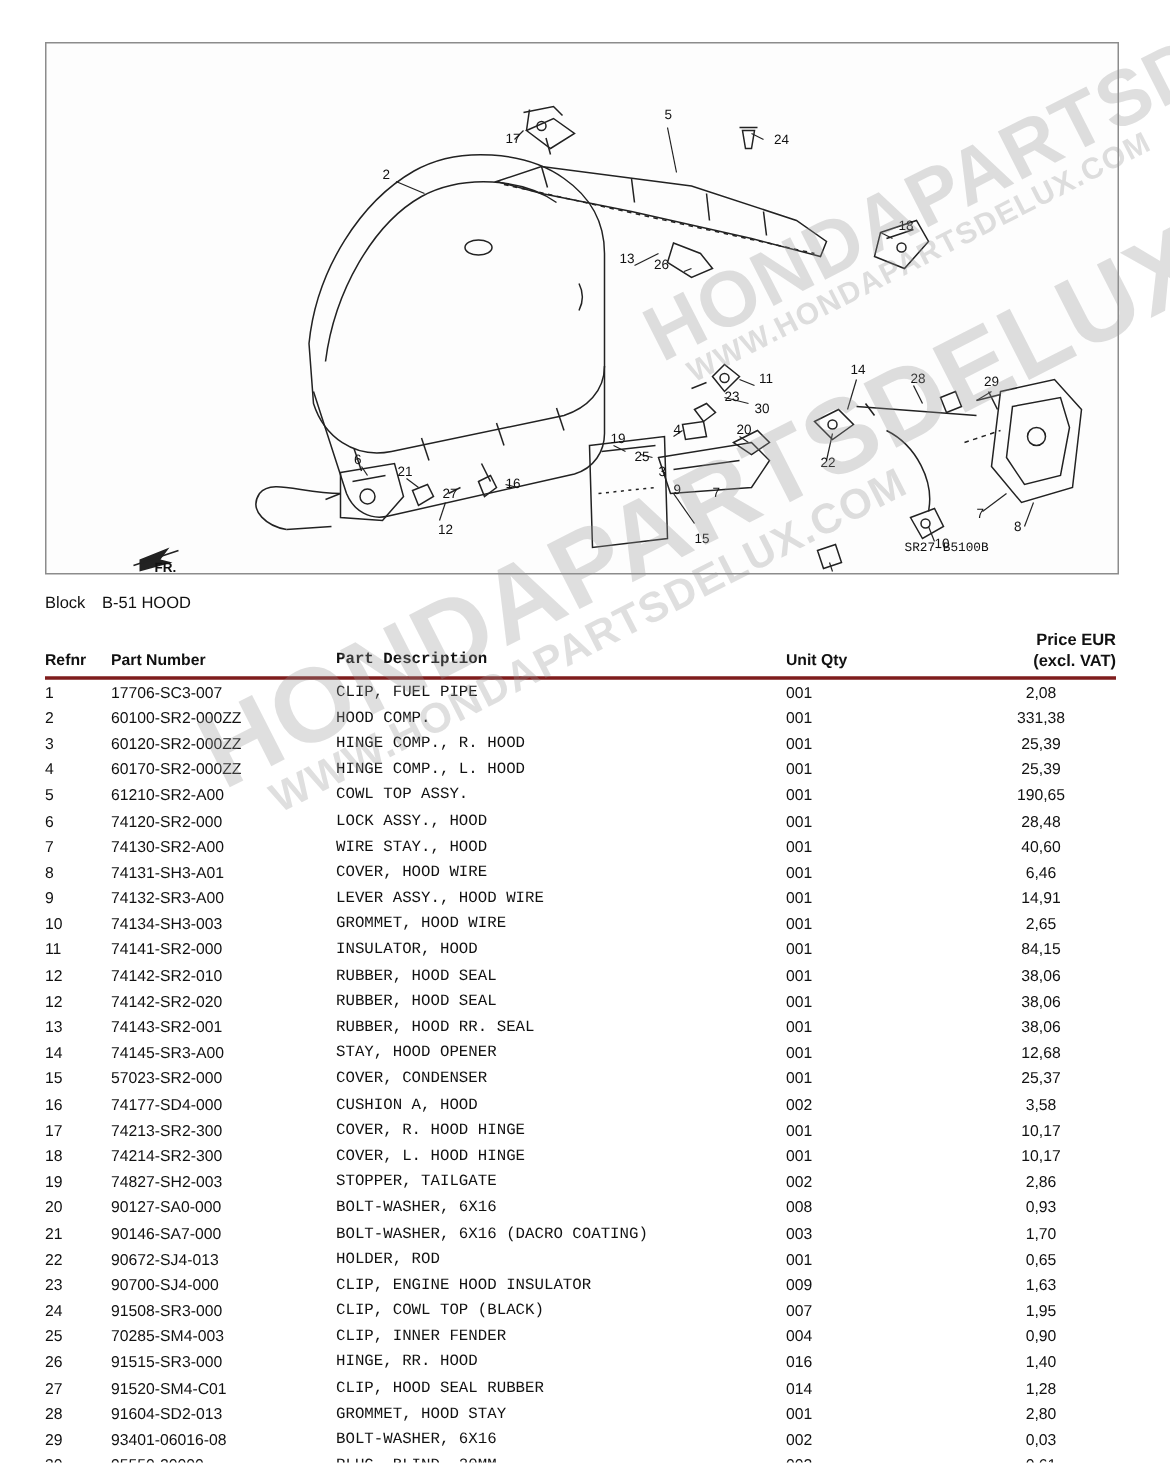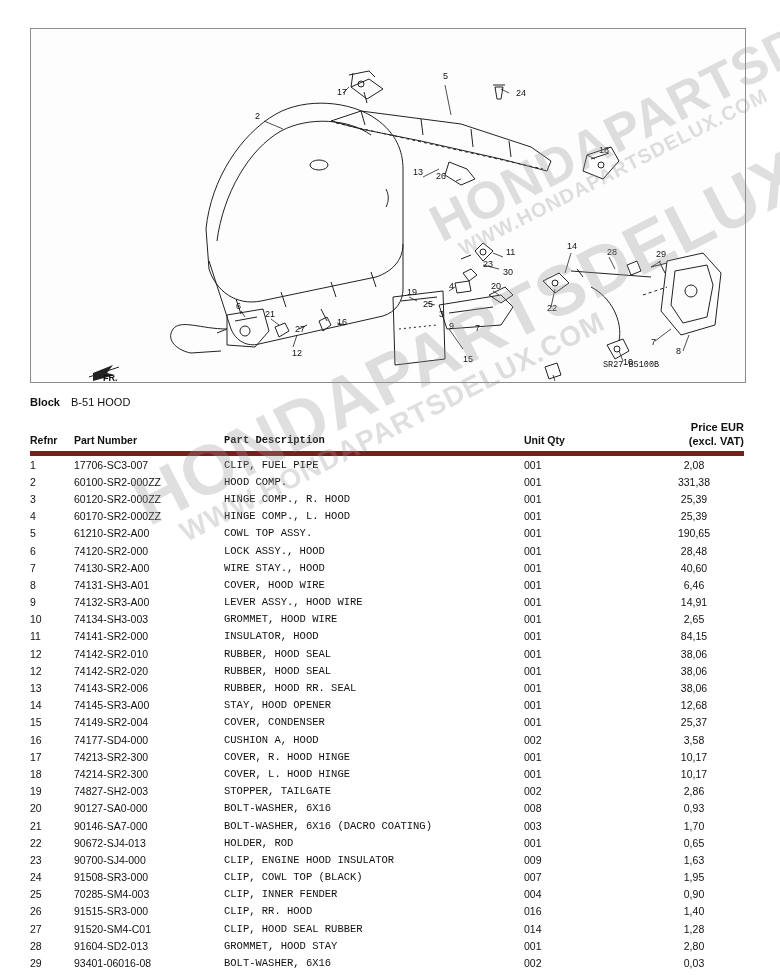--- a/index.html
+++ b/index.html
@@ -81,7 +81,7 @@
     font-size: 11px;
   }
   .block-head .lbl {
-    font-weight: bold;
+    font-weight: normal;
   }
   .block-head .val {
     margin-left: 8px;

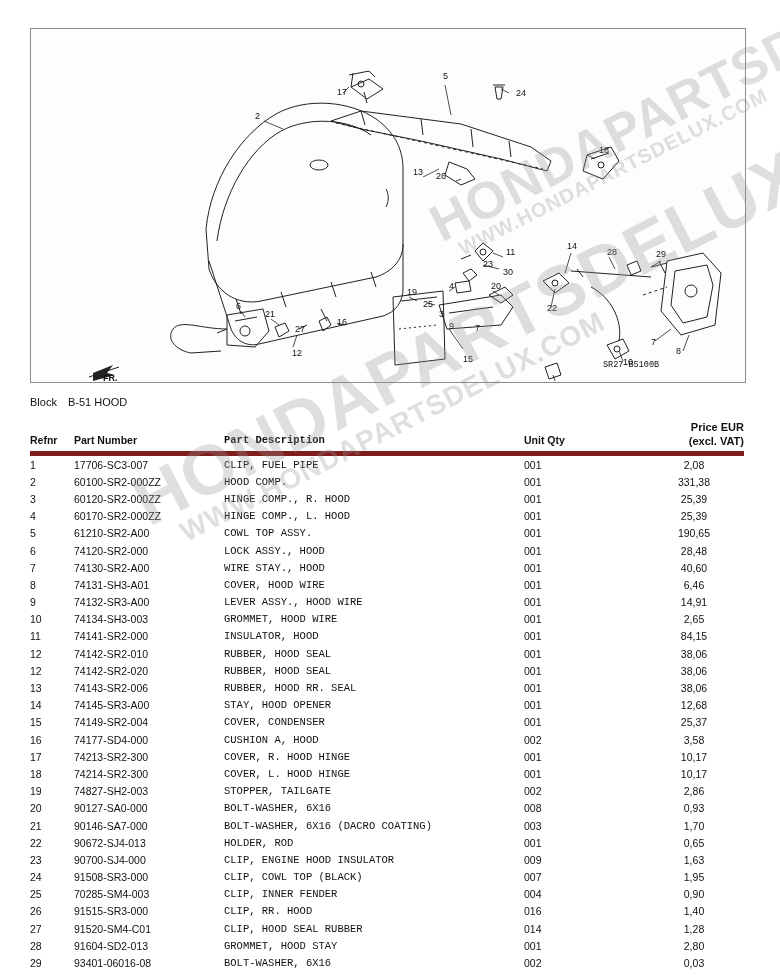--- a/index.html
+++ b/index.html
@@ -113,7 +113,7 @@
     font-weight: bold;
     text-align: left;
     padding: 2px 0 5px 0;
-    border-bottom: 5px solid #7f1d1d;
+    border-bottom: 2px solid #7f1d1d;
     font-size: 10.5px;
   }
   table.parts tbody td {

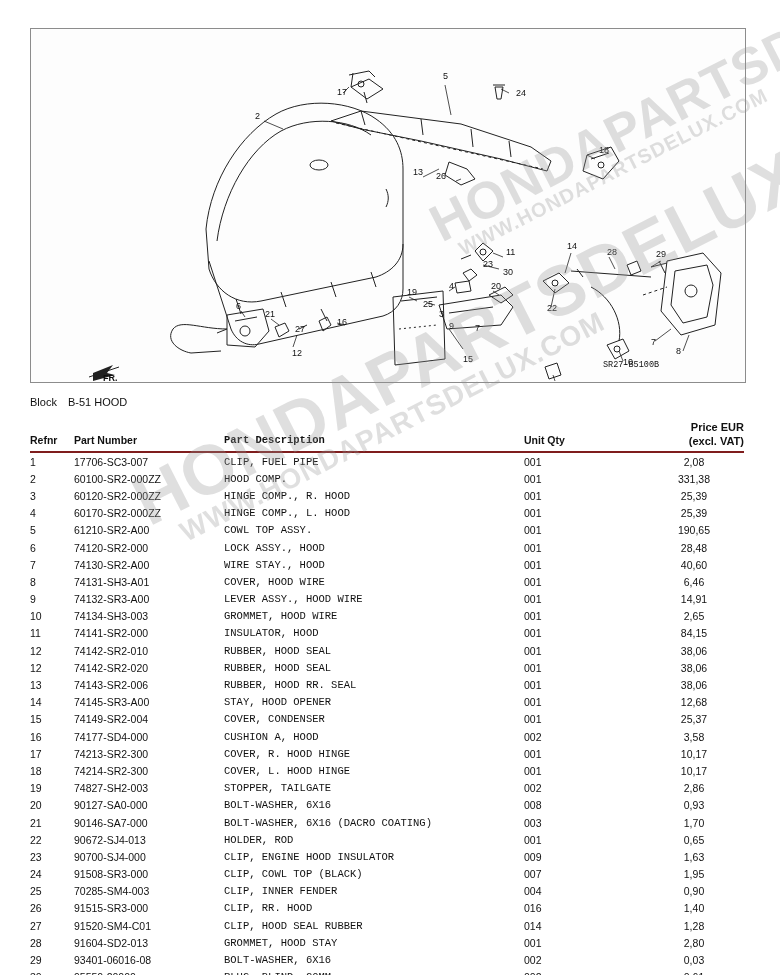--- a/index.html
+++ b/index.html
@@ -432,7 +432,7 @@
         </tr>
         <tr>
           <td class="col-refnr">13</td>
-          <td class="col-pn">74143-SR2-006</td>
+          <td class="col-pn">74143-SR2-001</td>
           <td class="col-desc">RUBBER, HOOD RR. SEAL</td>
           <td class="col-qty">001</td>
           <td class="col-price">38,06</td>

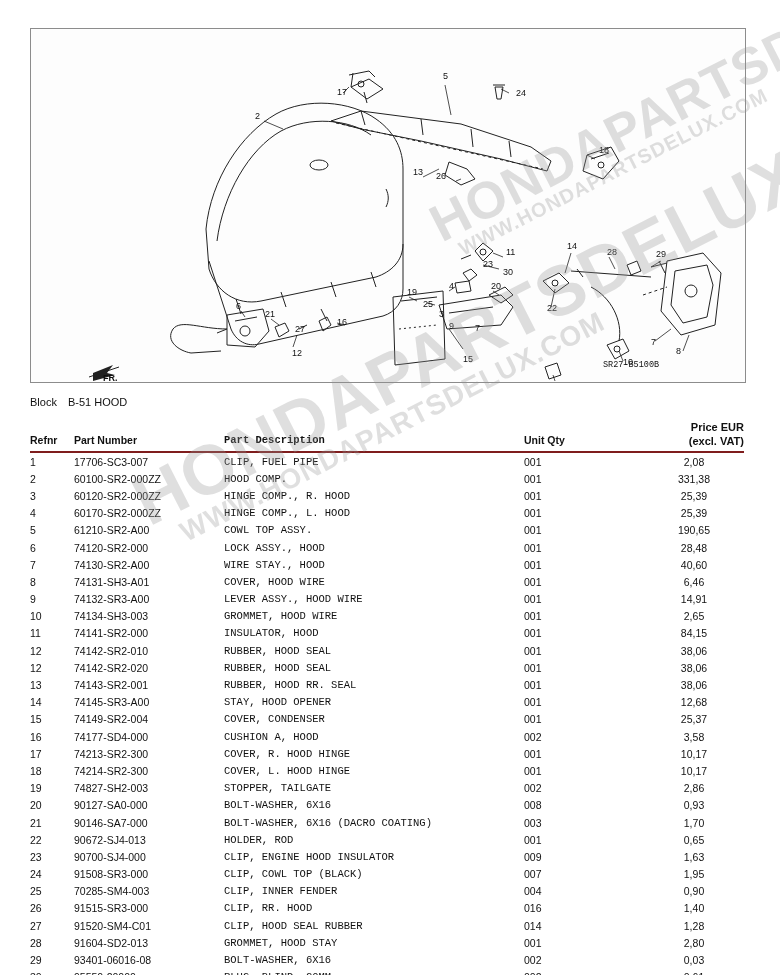--- a/index.html
+++ b/index.html
@@ -446,7 +446,7 @@
         </tr>
         <tr>
           <td class="col-refnr">15</td>
-          <td class="col-pn">74149-SR2-004</td>
+          <td class="col-pn">57023-SR2-000</td>
           <td class="col-desc">COVER, CONDENSER</td>
           <td class="col-qty">001</td>
           <td class="col-price">25,37</td>

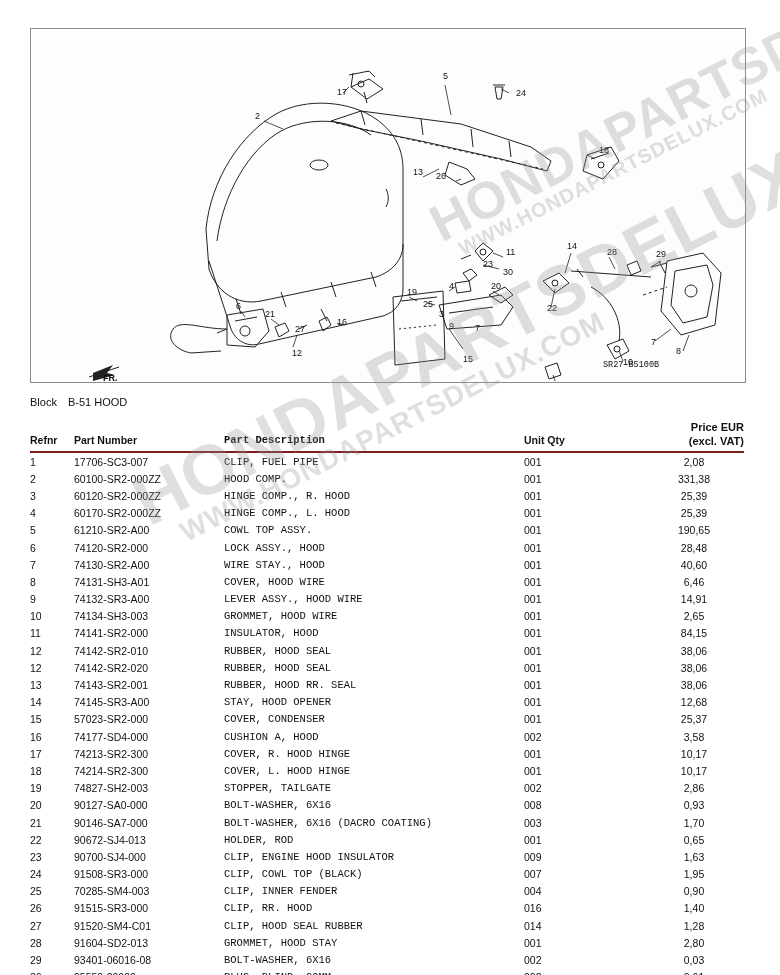--- a/index.html
+++ b/index.html
@@ -524,7 +524,7 @@
         <tr>
           <td class="col-refnr">26</td>
           <td class="col-pn">91515-SR3-000</td>
-          <td class="col-desc">CLIP, RR. HOOD</td>
+          <td class="col-desc">HINGE, RR. HOOD</td>
           <td class="col-qty">016</td>
           <td class="col-price">1,40</td>
         </tr>

